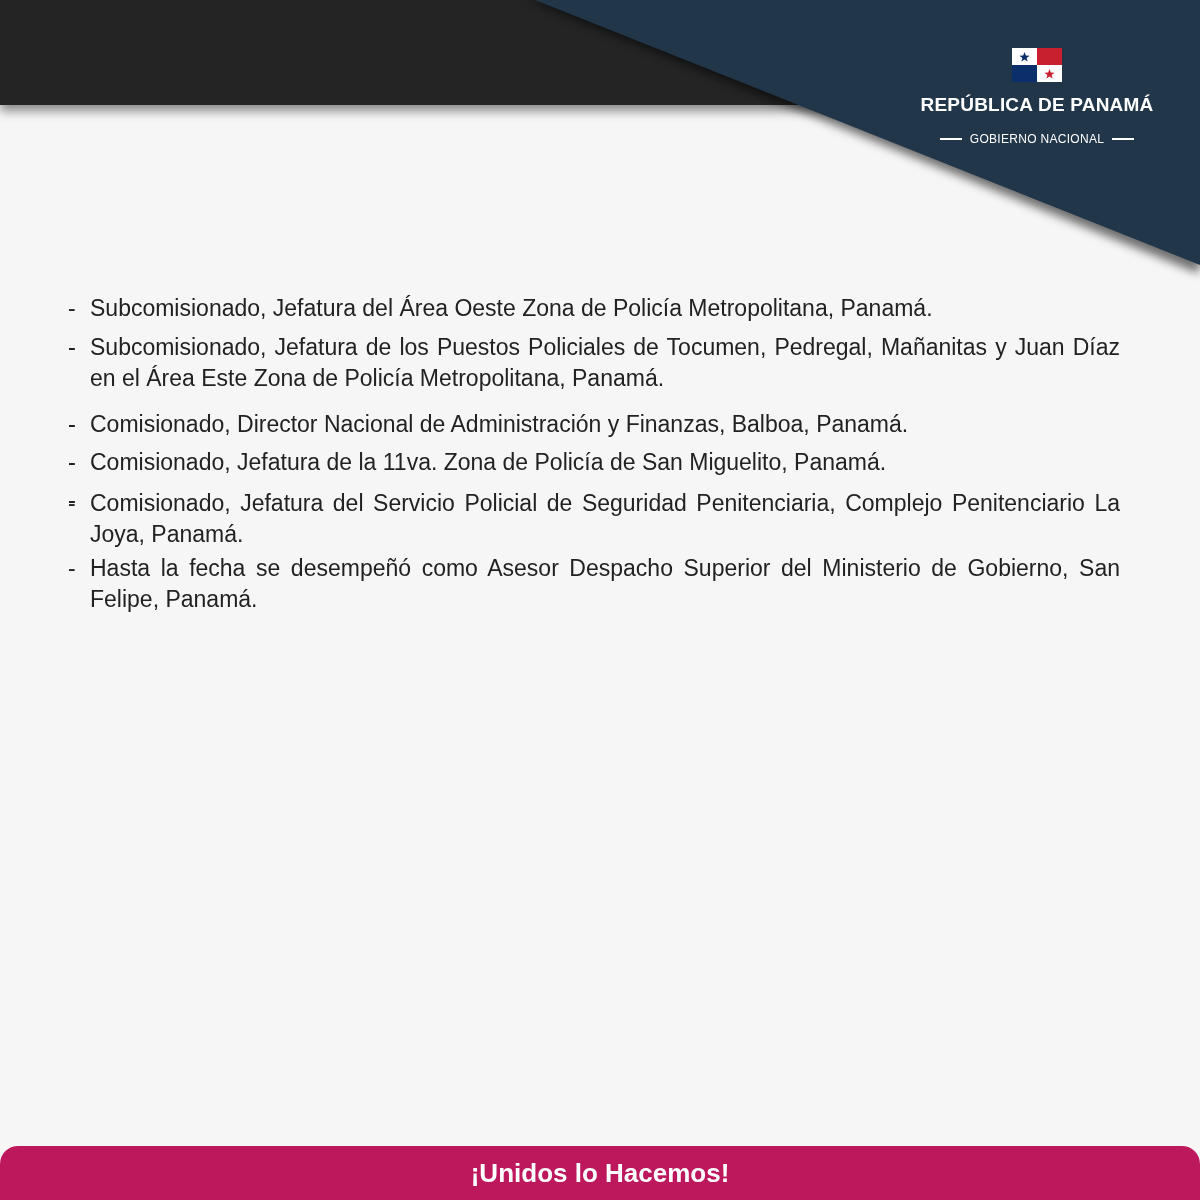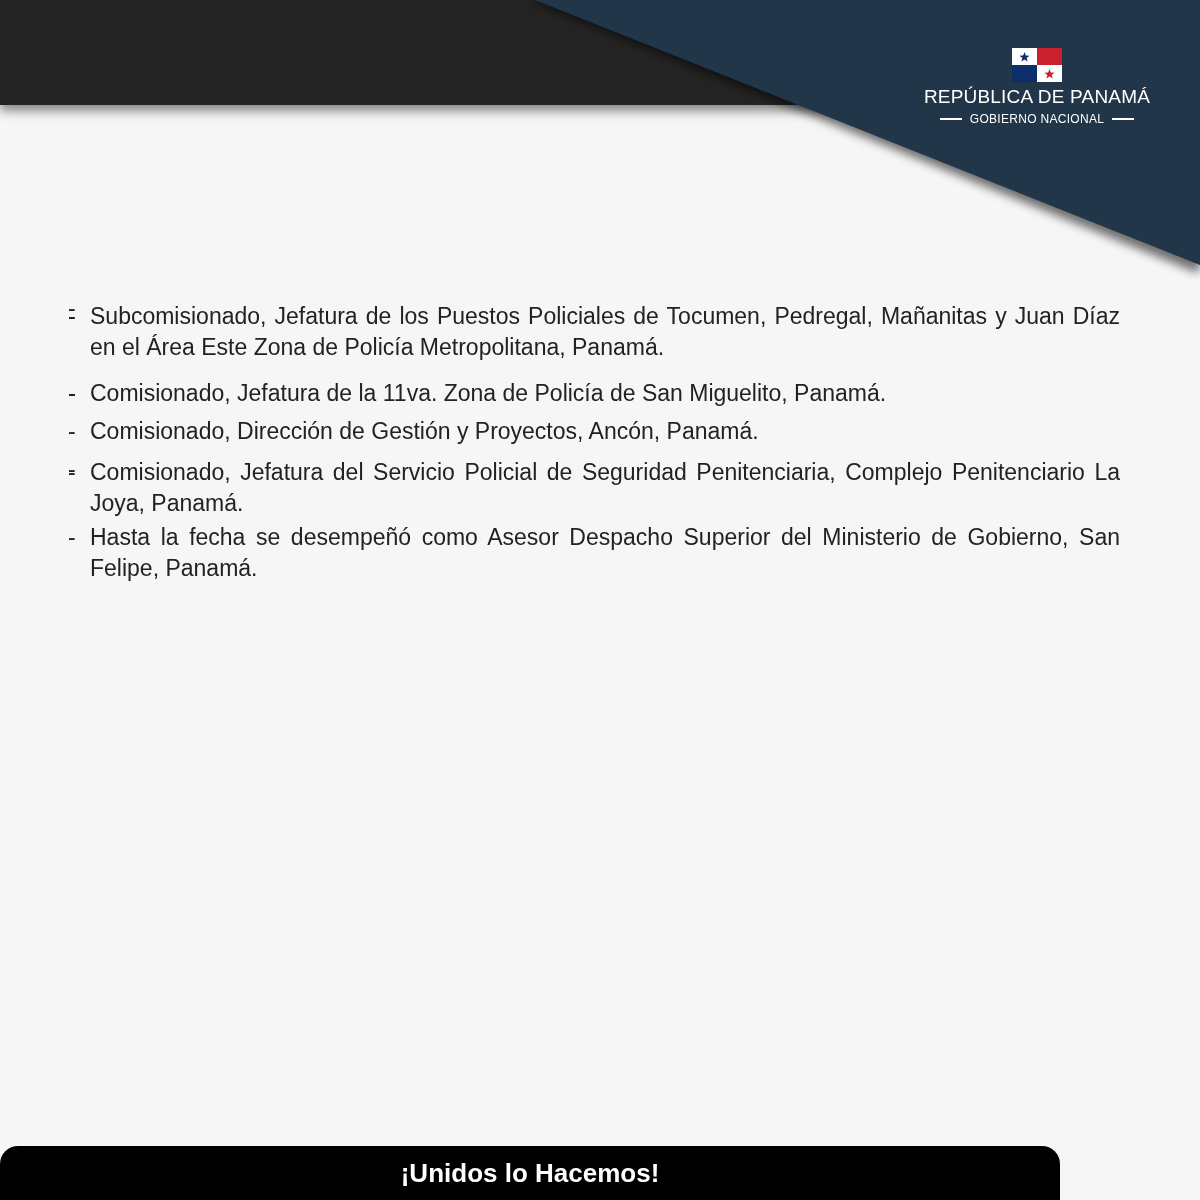--- a/index.html
+++ b/index.html
@@ -56,8 +56,9 @@
       height: 34px;
     }
     .brand-title {
+      margin-top: 8px;
       font-size: 19px;
-      font-weight: normal;
+      font-weight: bold;
       letter-spacing: 0.2px;
       white-space: nowrap;
     }

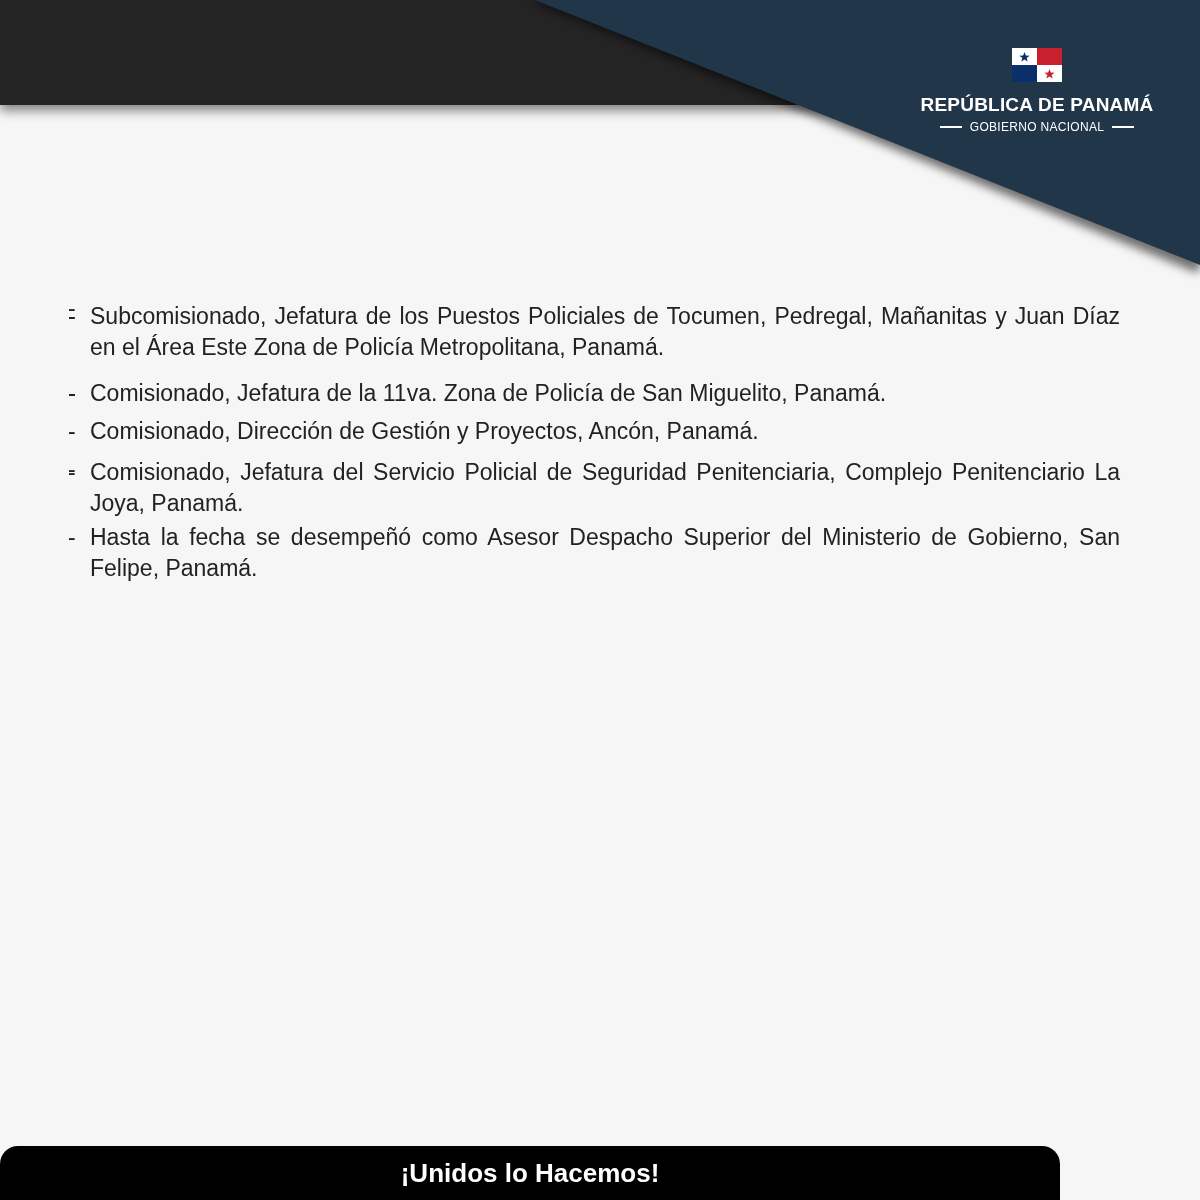--- a/index.html
+++ b/index.html
@@ -63,7 +63,7 @@
       white-space: nowrap;
     }
     .brand-sub {
-      margin-top: 4px;
+      margin-top: 16px;
       font-size: 12px;
       letter-spacing: 0.3px;
       display: flex;

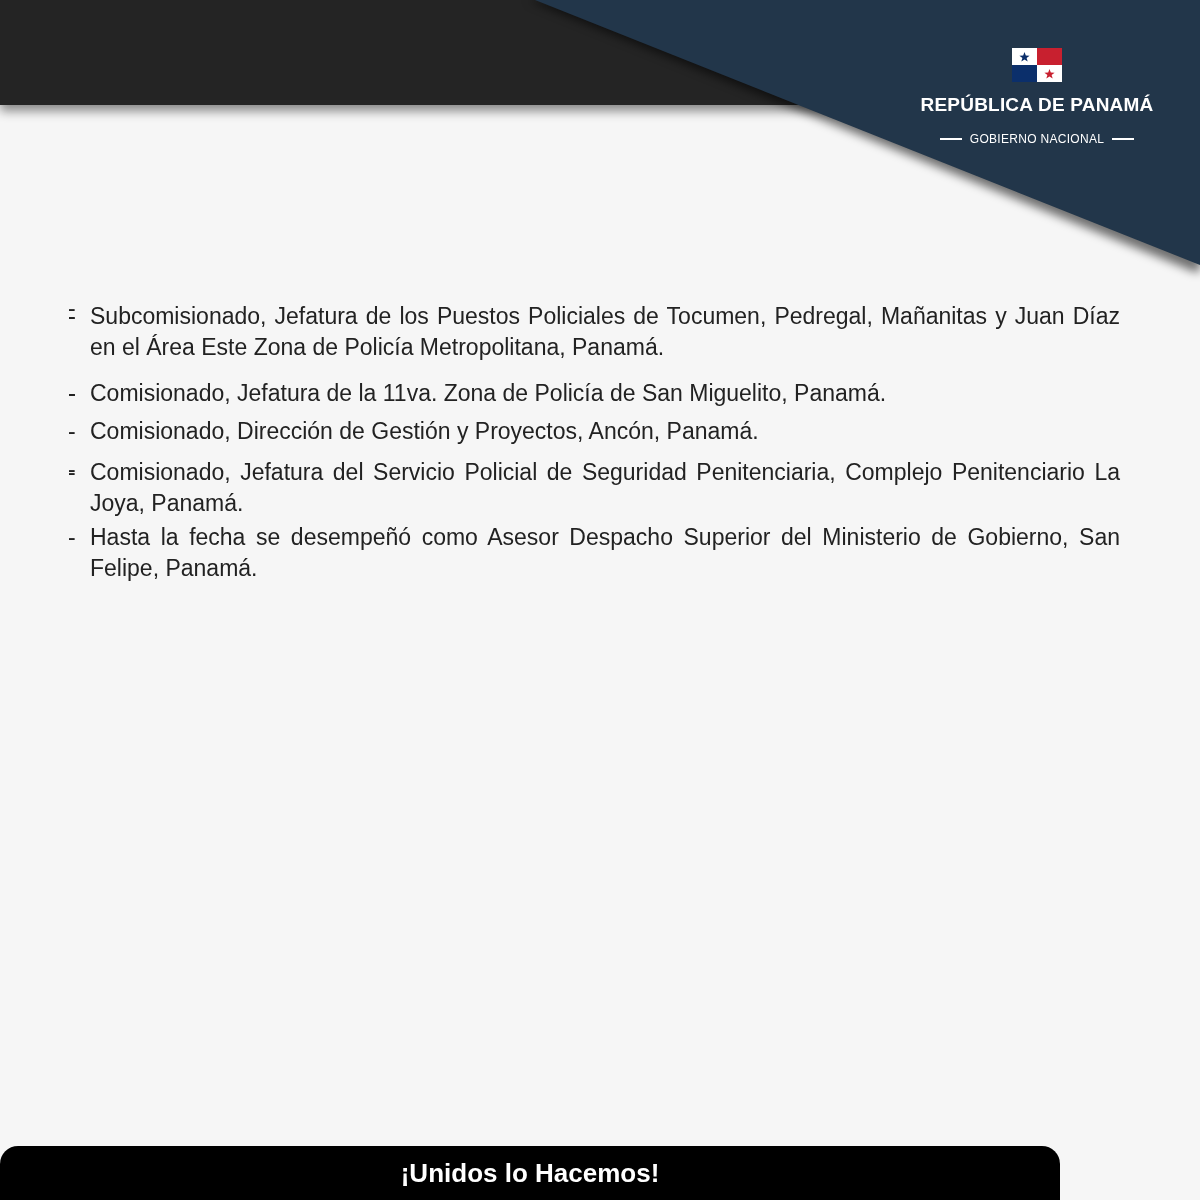--- a/index.html
+++ b/index.html
@@ -148,6 +148,7 @@
 <div class="content">
   <div class="item" style="margin-bottom:8px;">
     <span class="dash">-</span>
+    <span>Subcomisionado, Jefatura del Área Oeste Zona de Policía Metropolitana, Panamá.</span>
   </div>
   <div class="item" style="margin-bottom:4px;">
     <span class="dash">-</span>

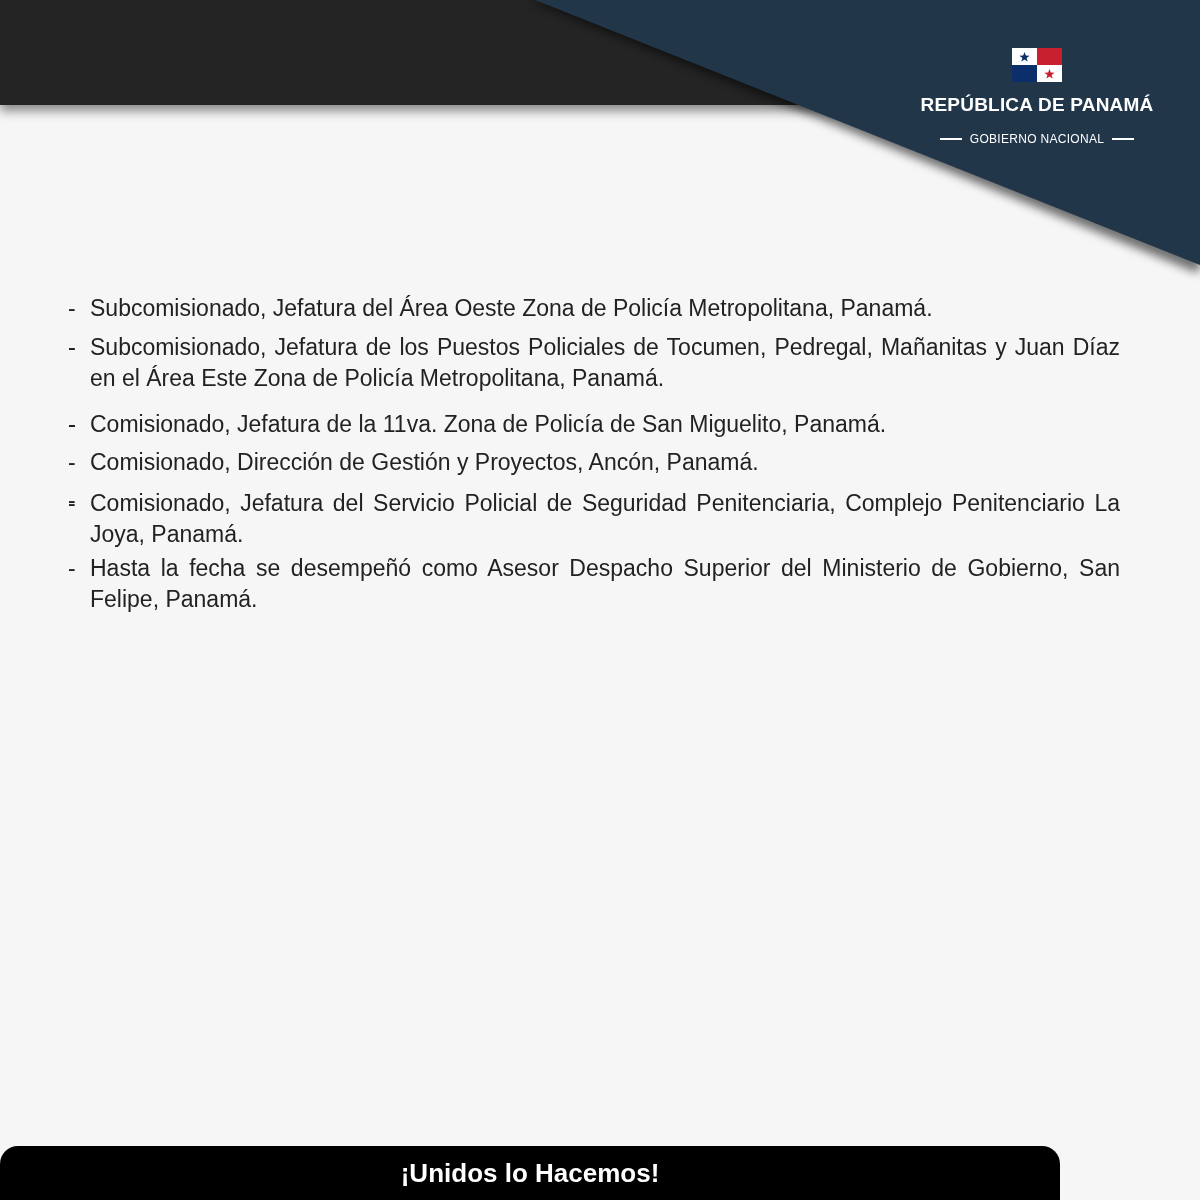--- a/index.html
+++ b/index.html
@@ -162,6 +162,7 @@
   </div>
   <div class="item" style="margin-bottom:7px;">
     <span class="dash">-</span>
+    <span>Comisionado, Director Nacional de Administración y Finanzas, Balboa, Panamá.</span>
   </div>
   <div class="item" style="margin-bottom:7px;">
     <span class="dash">-</span>

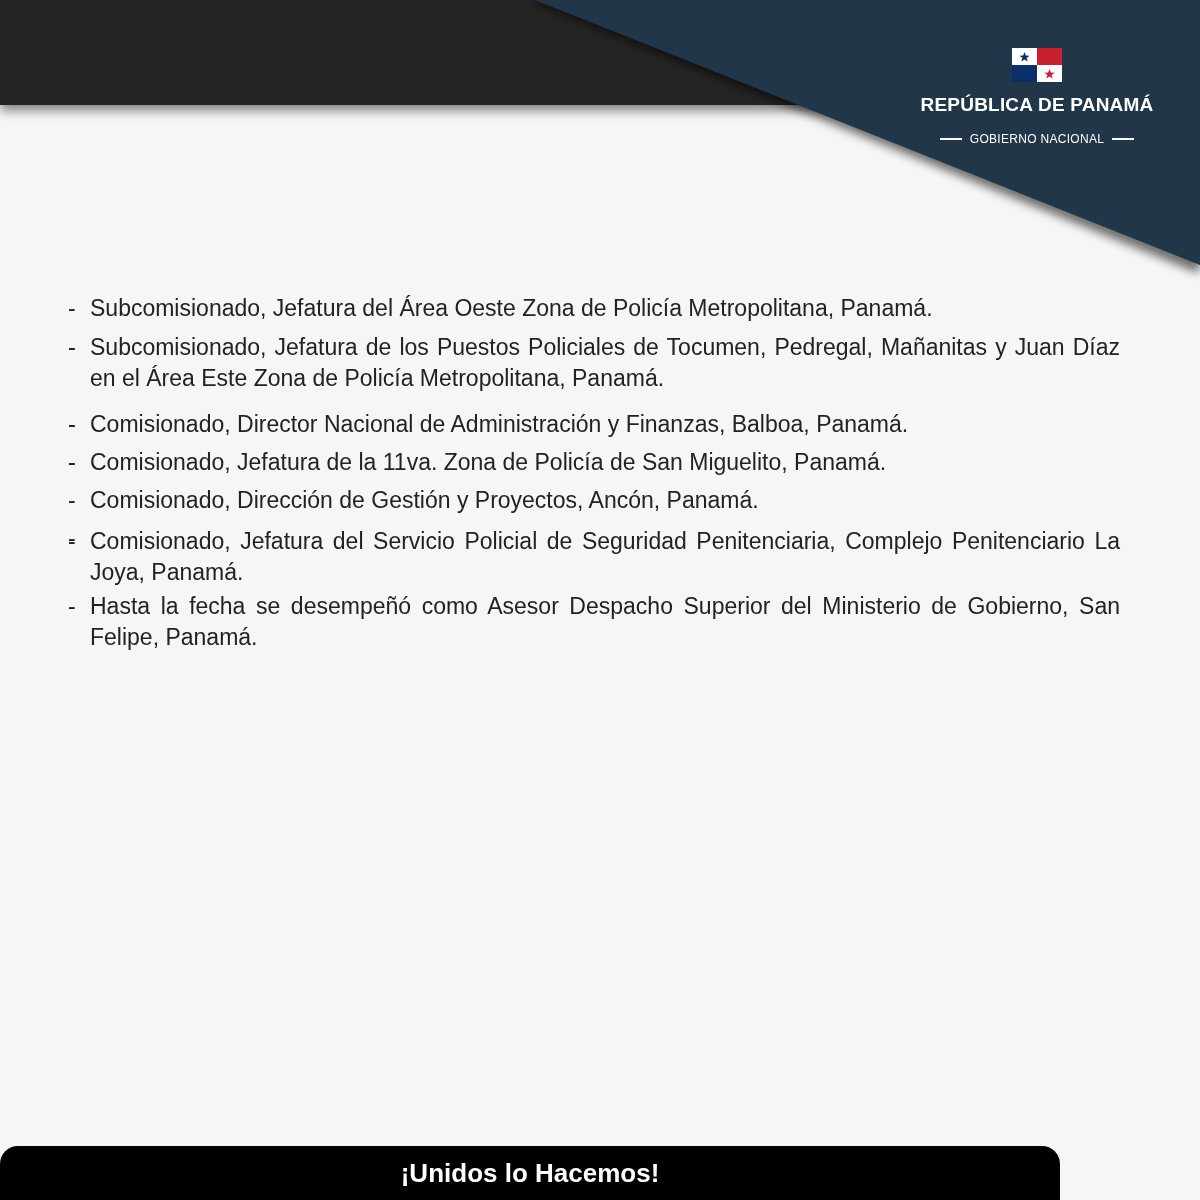--- a/index.html
+++ b/index.html
@@ -173,7 +173,6 @@
   </div>
   <div class="item" style="margin-bottom:7px;">
     <span class="dash">-</span>
-    <span>Comisionado, Dirección de Gestión y Proyectos, Ancón, Panamá.</span>
   </div>
   <div class="item" style="margin-bottom:10px;">
     <span class="dash">-</span>

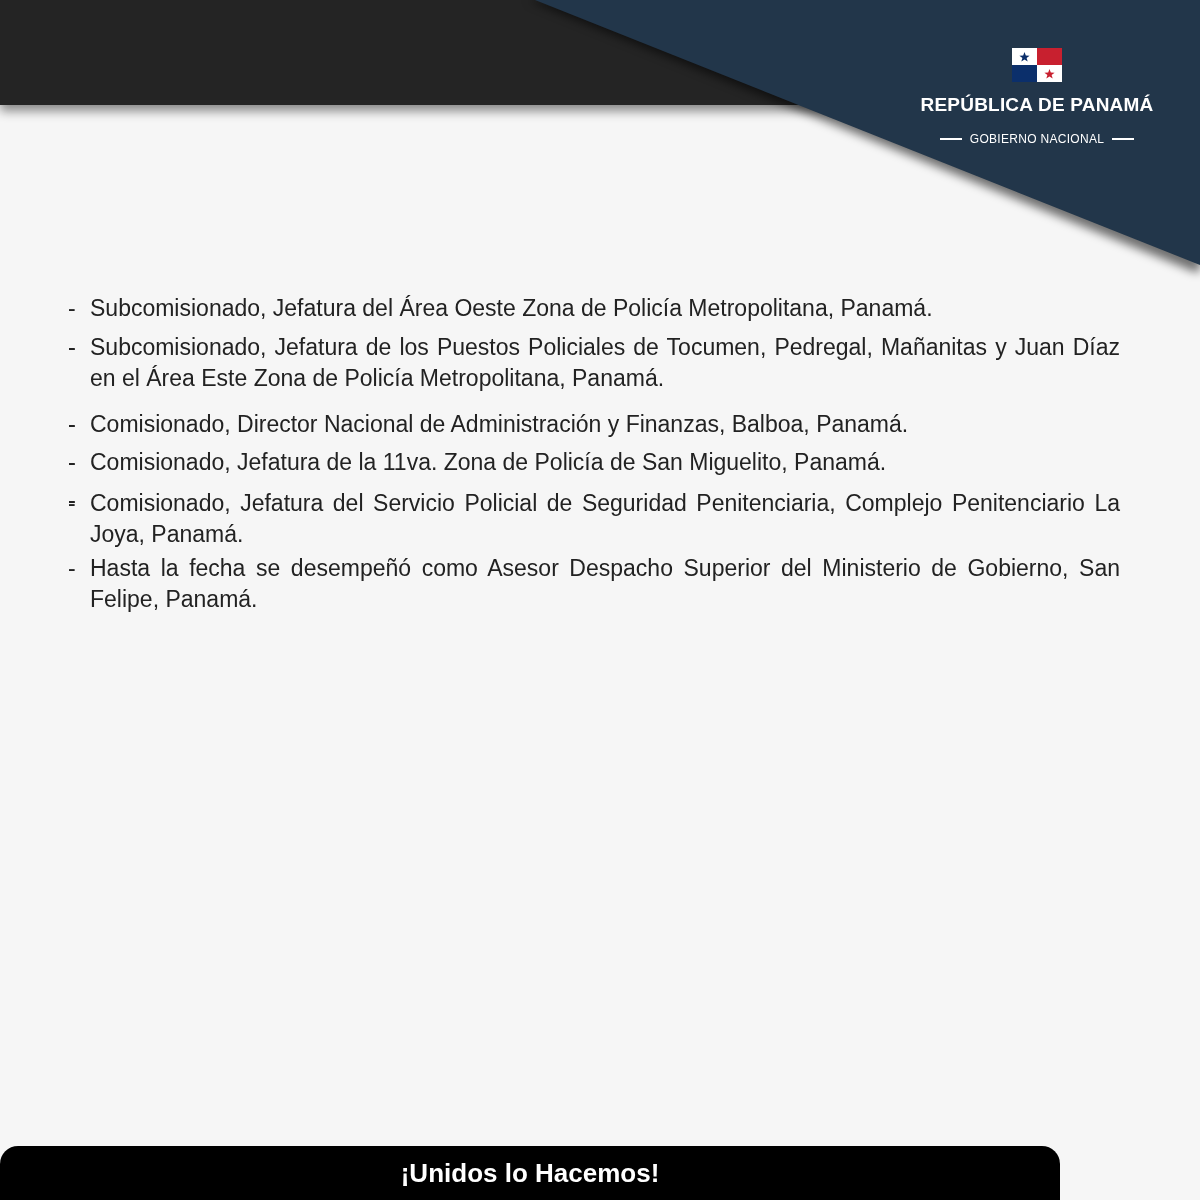--- a/index.html
+++ b/index.html
@@ -102,9 +102,9 @@
       position: absolute;
       left: 0;
       top: 1146px;
-      width: 1060px;
+      width: 1200px;
       height: 54px;
-      background: #000000;
+      background: #be185d;
       border-radius: 18px 18px 0 0;
       z-index: 5;
       color: #ffffff;

